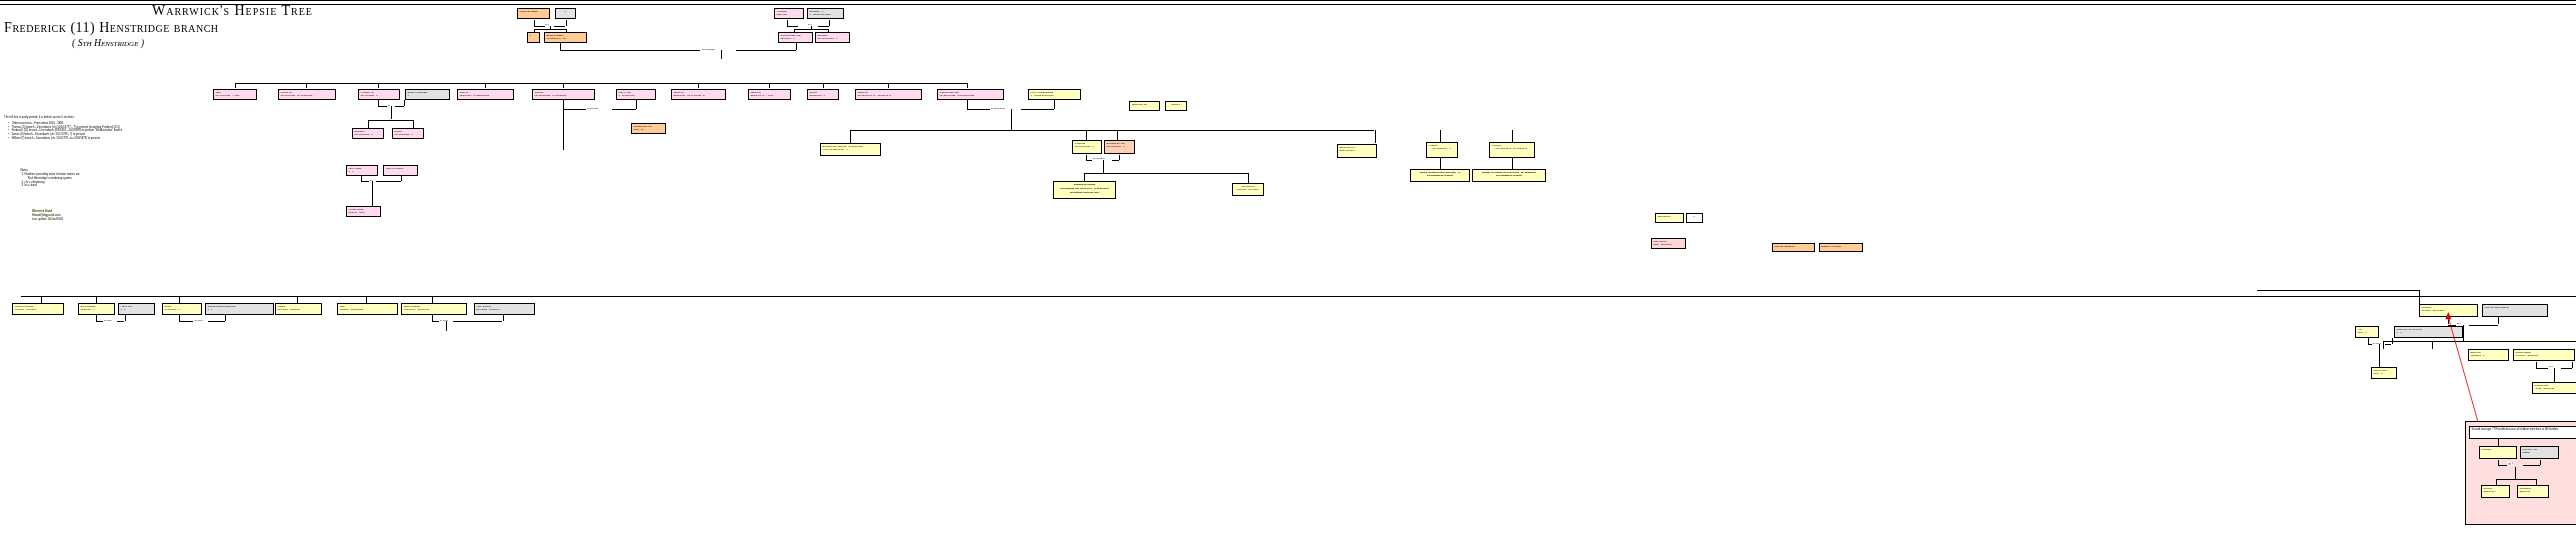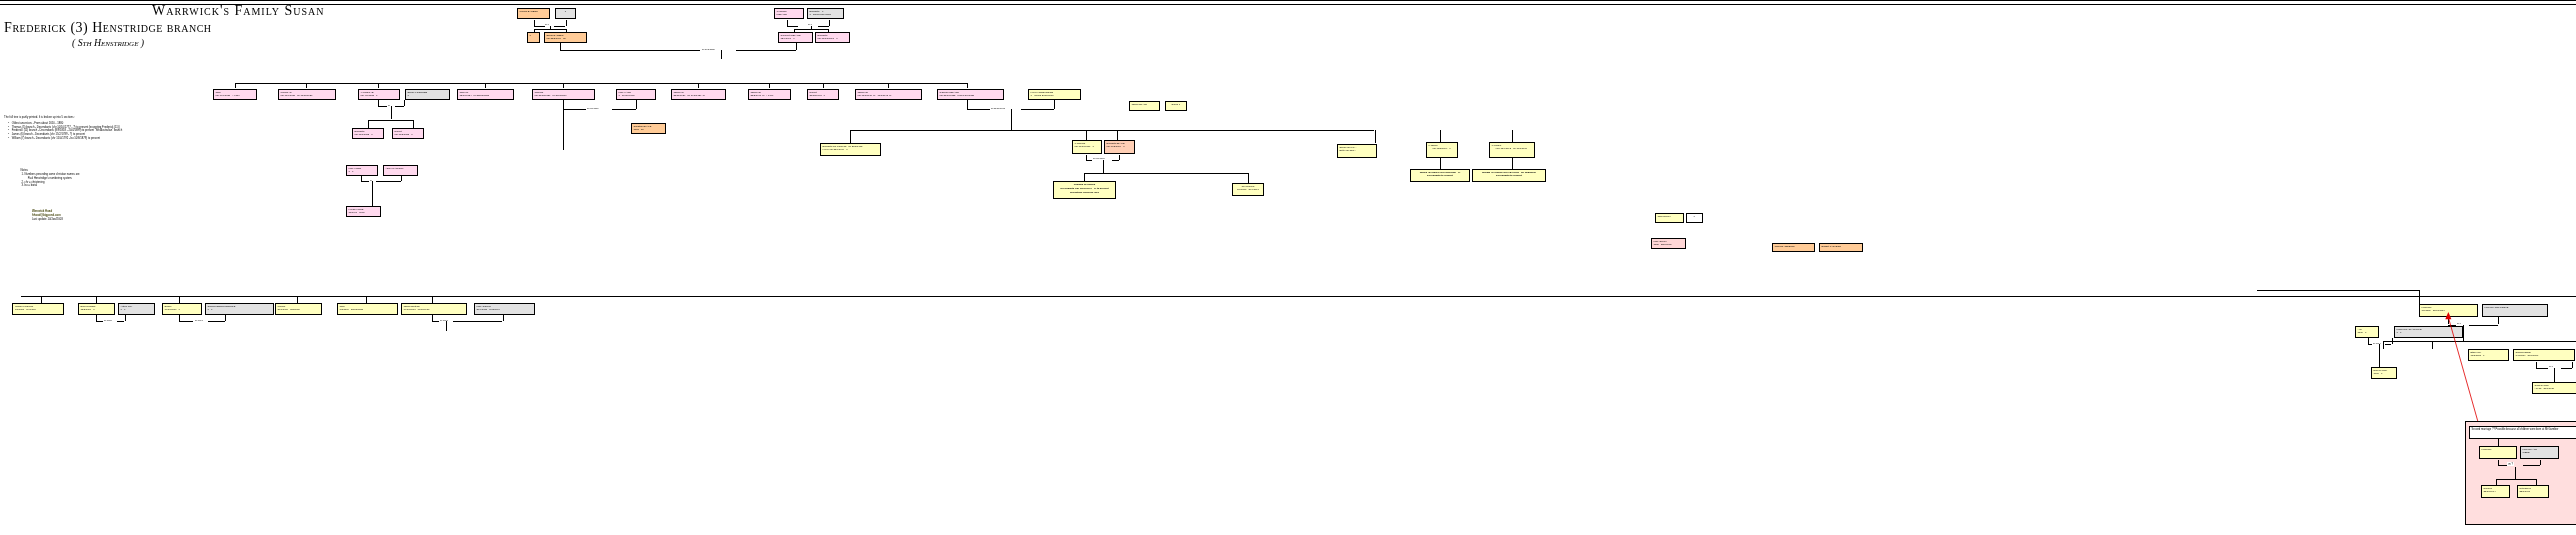--- a/index.html
+++ b/index.html
@@ -81,7 +81,7 @@
 
   <div class="toprule"></div>
 
-  <div class="title1">Warrwick's  Family Susan</div>
+  <div class="title1">Warrwick's  Hepsie Tree</div>
   <div class="title2">Frederick (3) Henstridge branch</div>
   <div class="title3">( Sth Henstridge )</div>
 

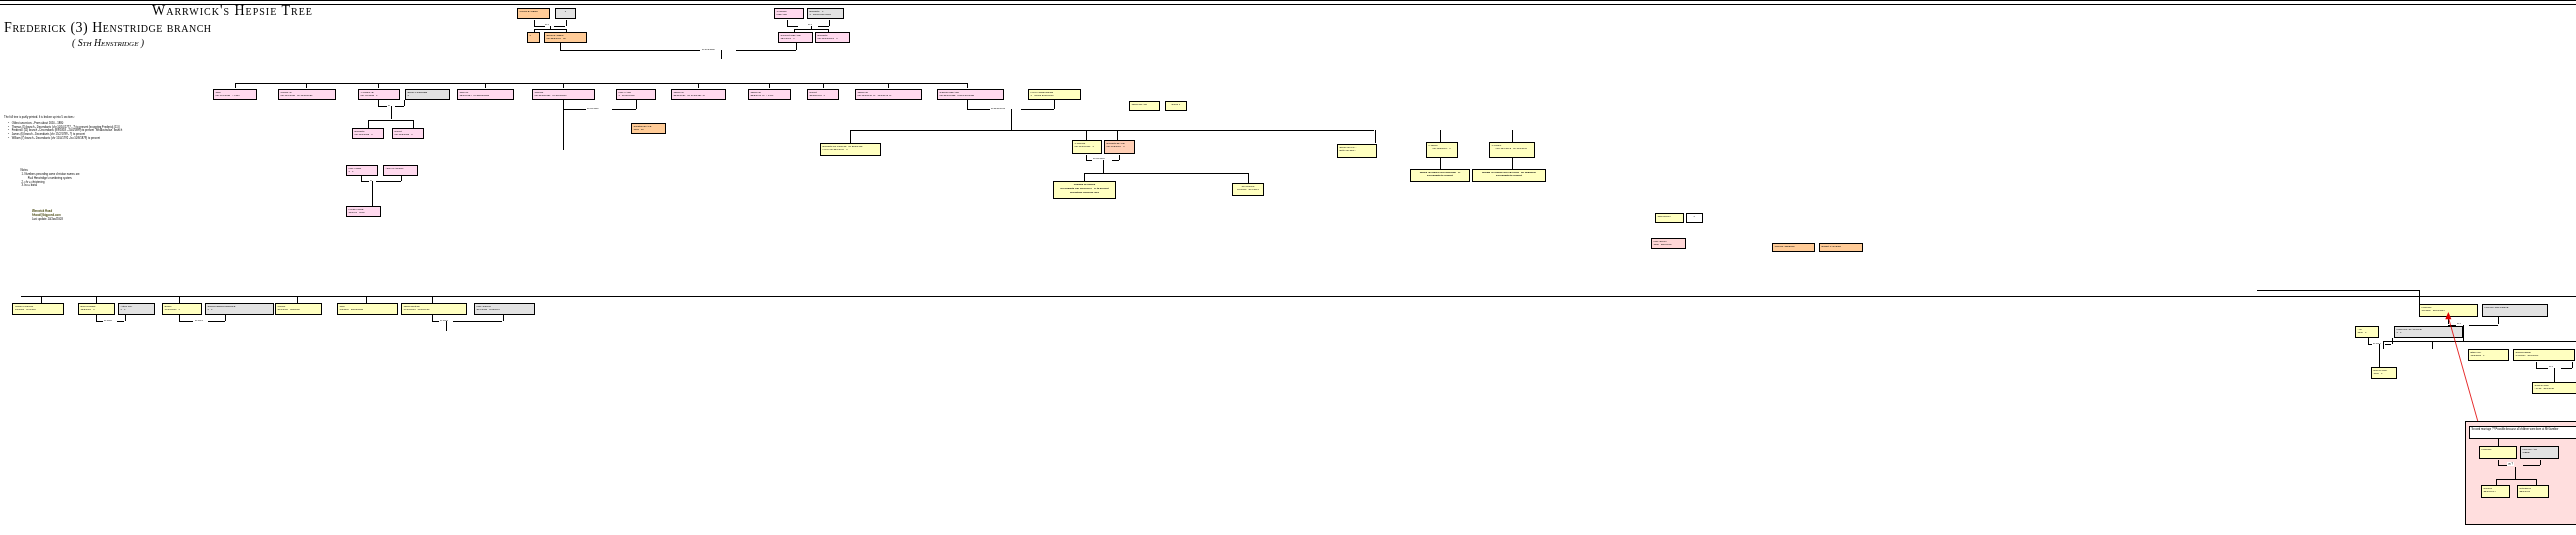--- a/index.html
+++ b/index.html
@@ -82,7 +82,7 @@
   <div class="toprule"></div>
 
   <div class="title1">Warrwick's  Hepsie Tree</div>
-  <div class="title2">Frederick (3) Henstridge branch</div>
+  <div class="title2">Frederick (11) Henstridge branch</div>
   <div class="title3">( Sth Henstridge )</div>
 
   <div class="note-head" style="left:4.1px;top:116px;">The full tree is partly printed. It is broken up into 5 sections :</div>

